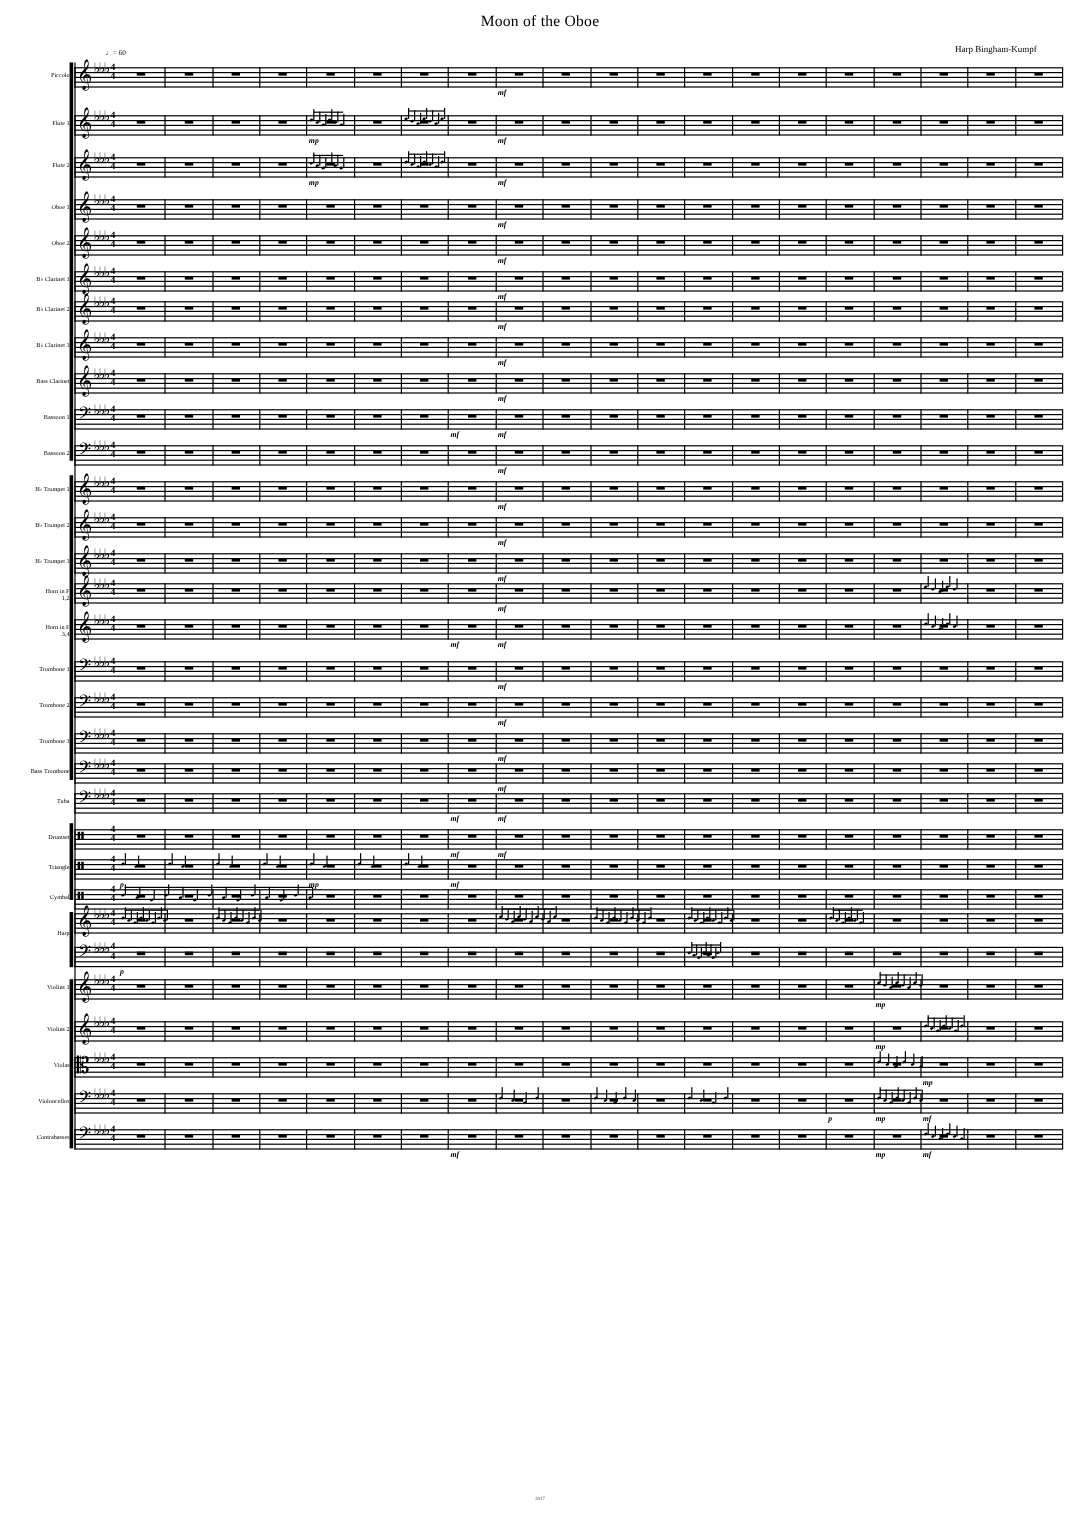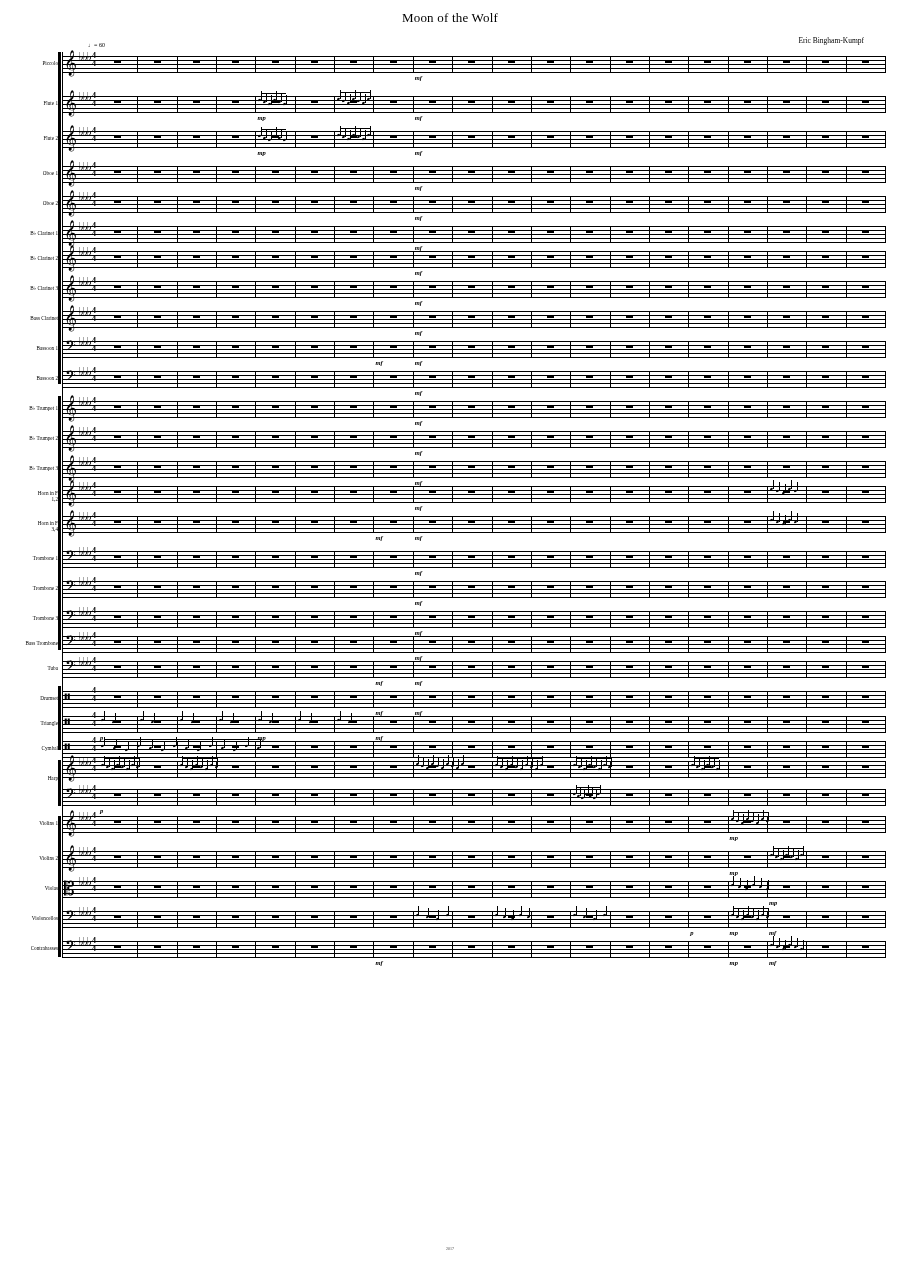--- a/index.html
+++ b/index.html
@@ -199,7 +199,7 @@
 
 <div class="page">
 
-  <div class="title">Moon of the Wolf</div>
+  <div class="title">Moon of the Oboe</div>
   <div class="composer">Eric Bingham-Kumpf</div>
 
   <div class="system">

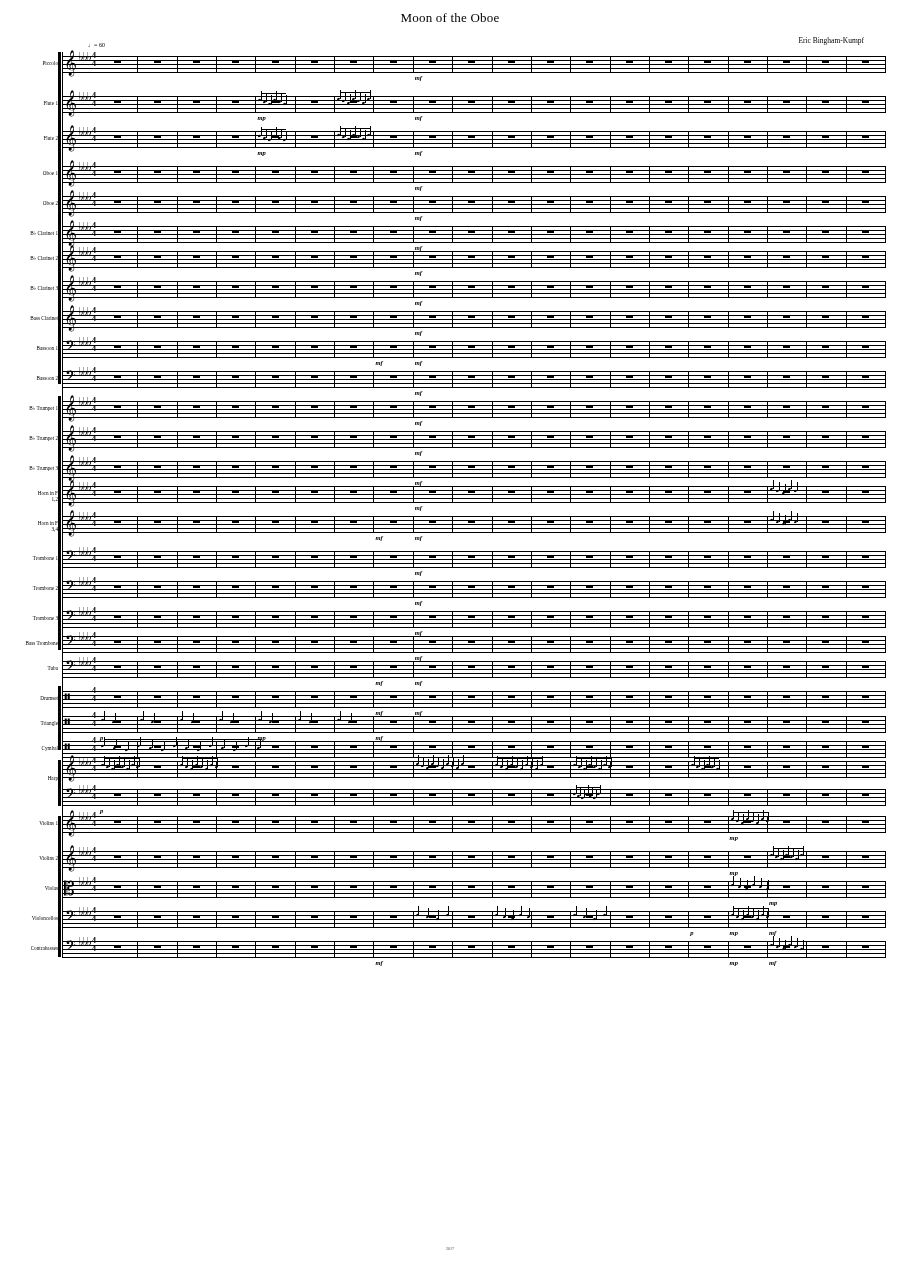--- a/index.html
+++ b/index.html
@@ -200,7 +200,7 @@
 <div class="page">
 
   <div class="title">Moon of the Oboe</div>
-  <div class="composer">Eric Bingham-Kumpf</div>
+  <div class="composer">Harp Bingham-Kumpf</div>
 
   <div class="system">
     <div id="staves-root"></div>

